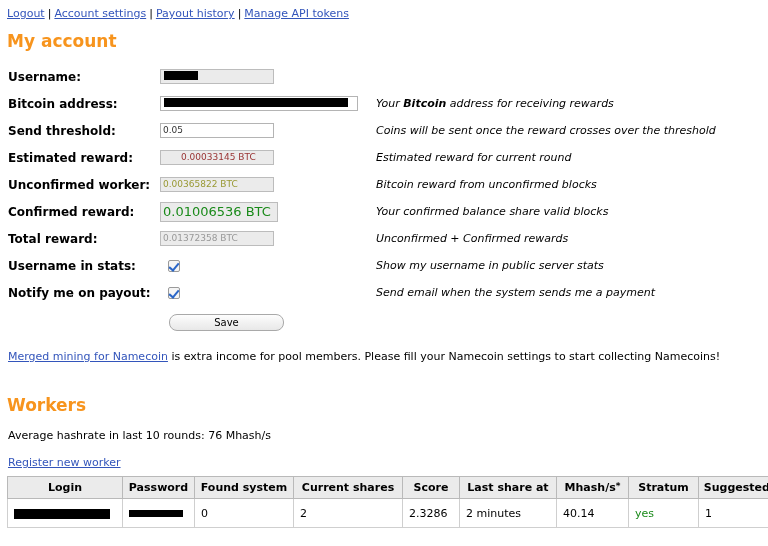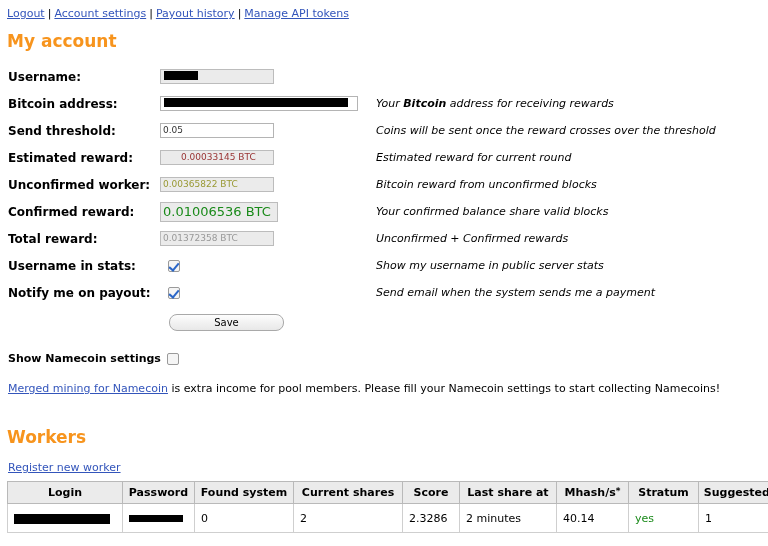--- a/index.html
+++ b/index.html
@@ -353,9 +353,6 @@
     </tbody>
   </table>
 
-  <div class="namecoin-row">
-    <span>Show Namecoin settings</span><span class="cb"></span>
-  </div>
 
   <div class="namecoin-note">
     <a href="#">Merged mining for Namecoin</a><span> is extra income for pool members. Please fill your Namecoin settings to start collecting Namecoins!</span>

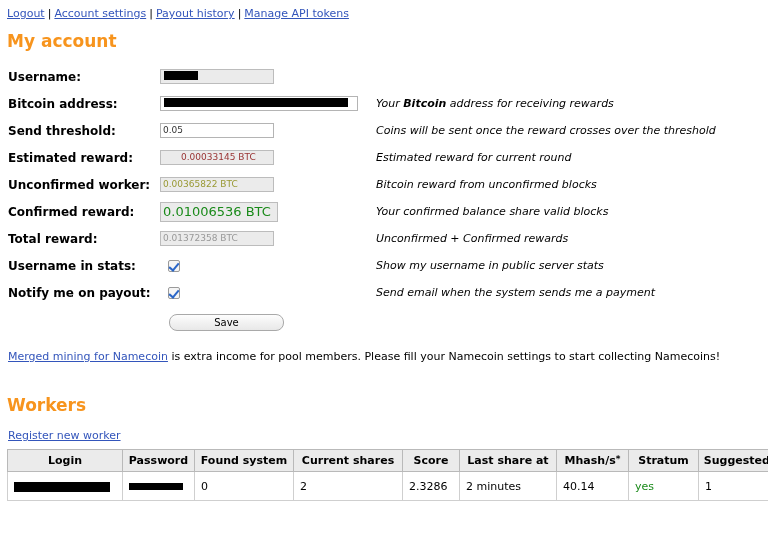--- a/index.html
+++ b/index.html
@@ -361,6 +361,7 @@
   <div class="workers">
     <h2 class="section-title workers-title">Workers</h2>
 
+    <div class="hashrate">Average hashrate in last 10 rounds: 76 Mhash/s</div>
 
     <div class="register-link">
       <a href="#">Register new worker</a>

